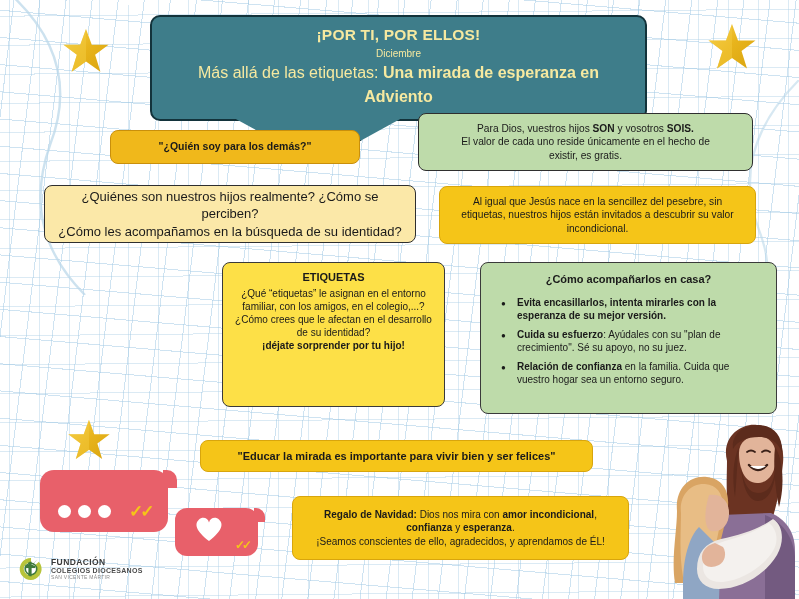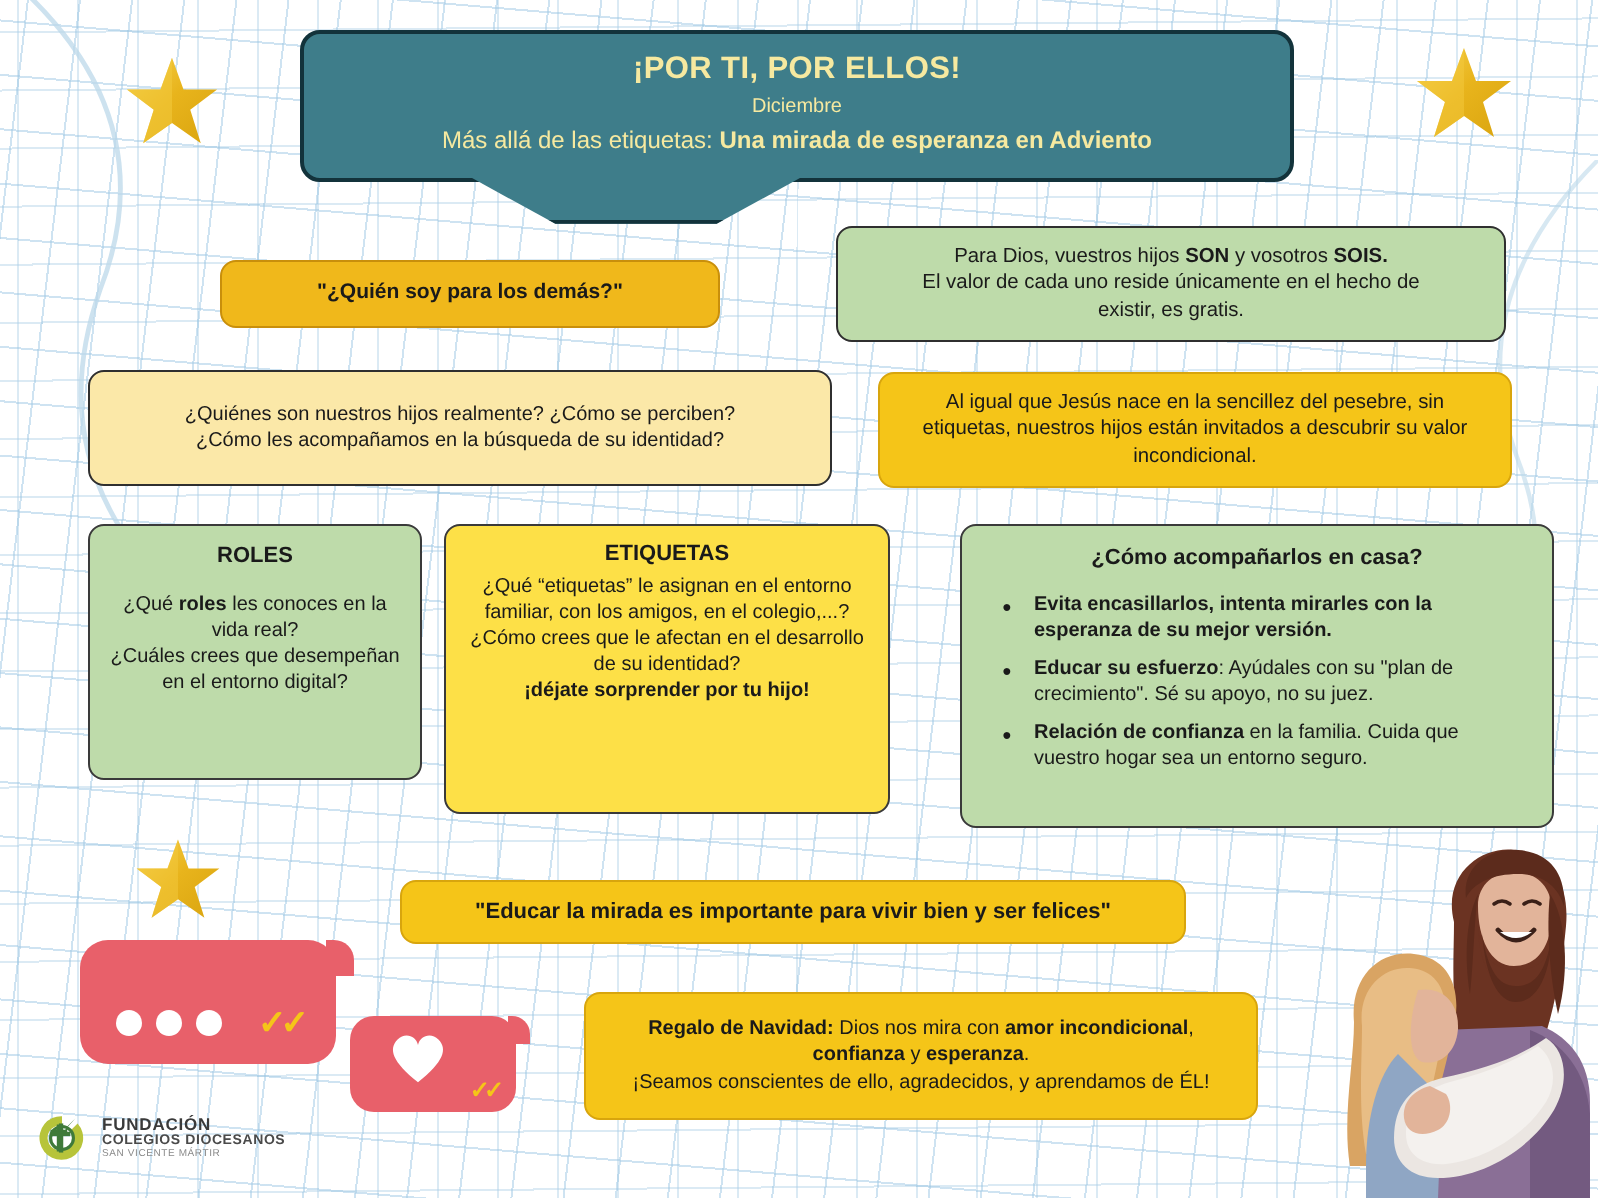--- a/index.html
+++ b/index.html
@@ -98,7 +98,7 @@
     line-height: 1.5;
   }
   .hb-tag {
-    font-size: 12px;
+    font-size: 16px;
     line-height: 1.5;
   }
   .hb-tag b { font-weight: bold; }

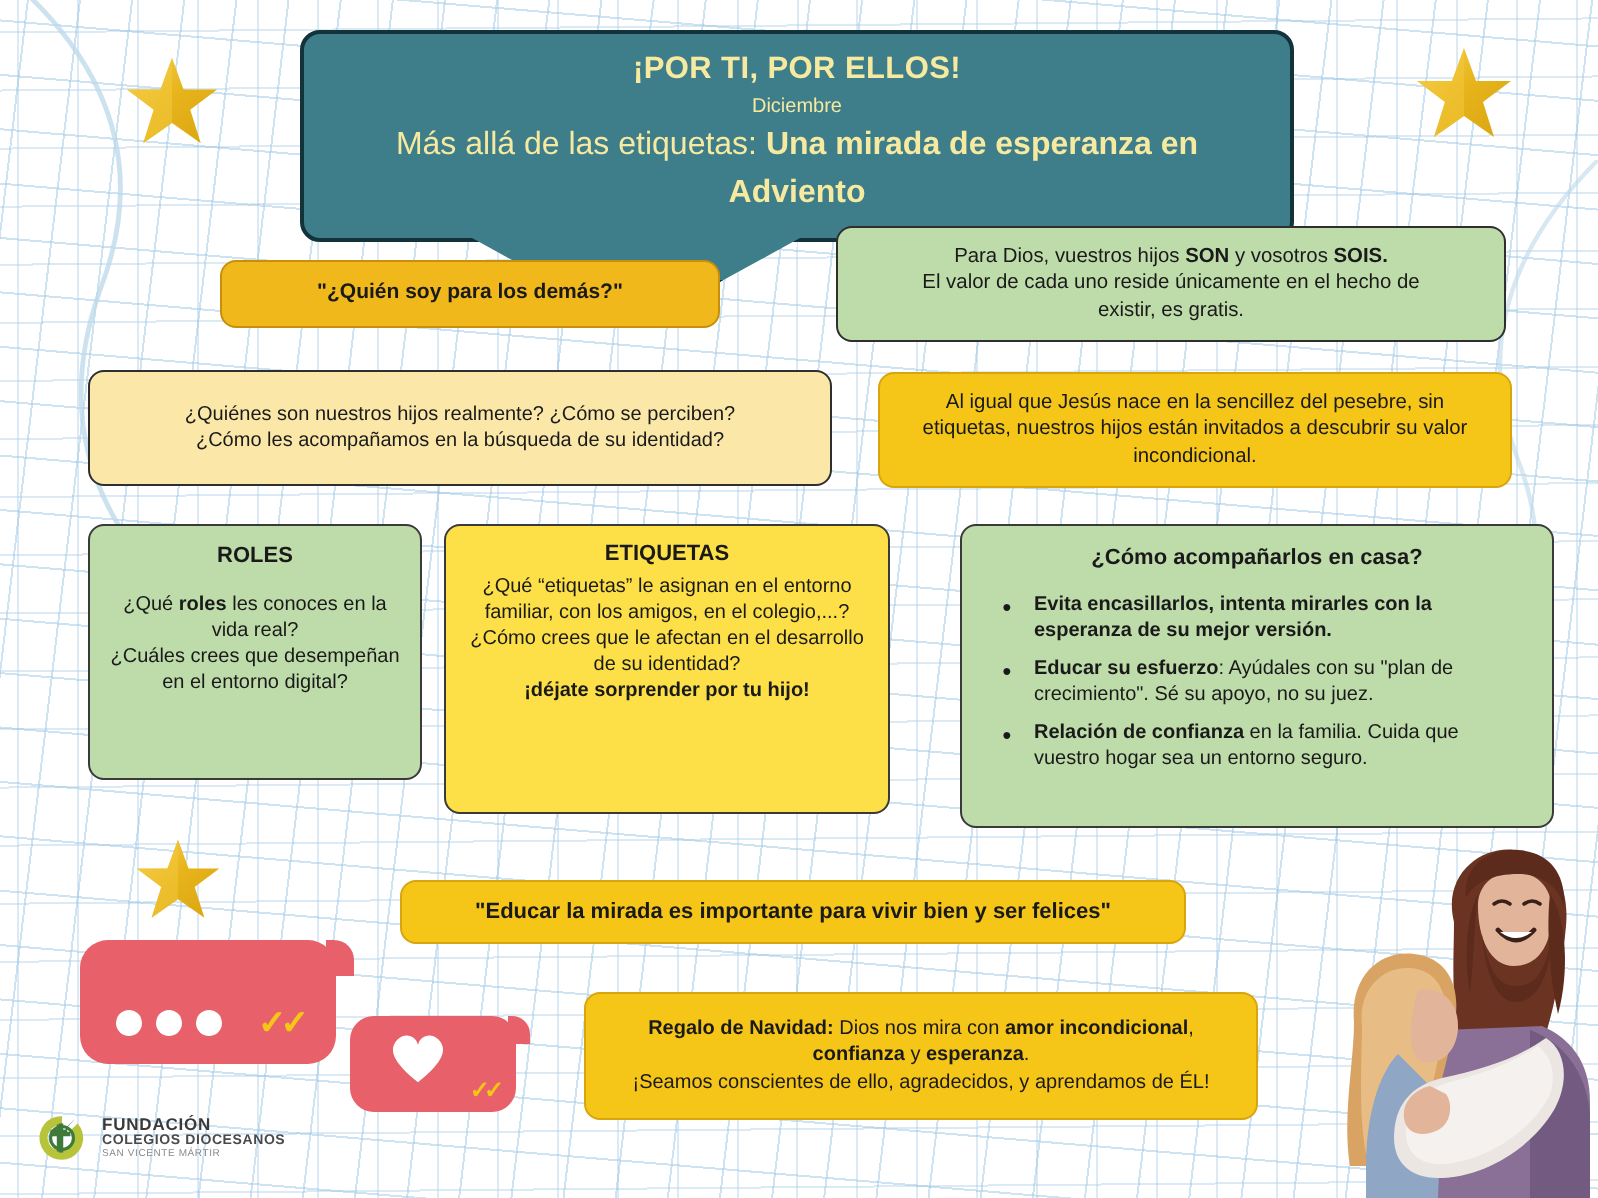--- a/index.html
+++ b/index.html
@@ -250,7 +250,7 @@
     <div>existir, es gratis.</div>
   </div>
 
-  <div class="box box-yellow-pale" style="left:44px; top:185px; width:372px; height:58px; display:flex; flex-direction:column; align-items:center; justify-content:center; font-size:10px; padding:0 10px;">
+  <div class="box box-yellow-pale" style="left:44px; top:185px; width:372px; height:58px; display:flex; flex-direction:column; align-items:center; justify-content:center; font-size:13px; padding:0 10px;">
     <div>¿Quiénes son nuestros hijos realmente? ¿Cómo se perciben?</div>
     <div>¿Cómo les  acompañamos en la búsqueda de su identidad?</div>
   </div>

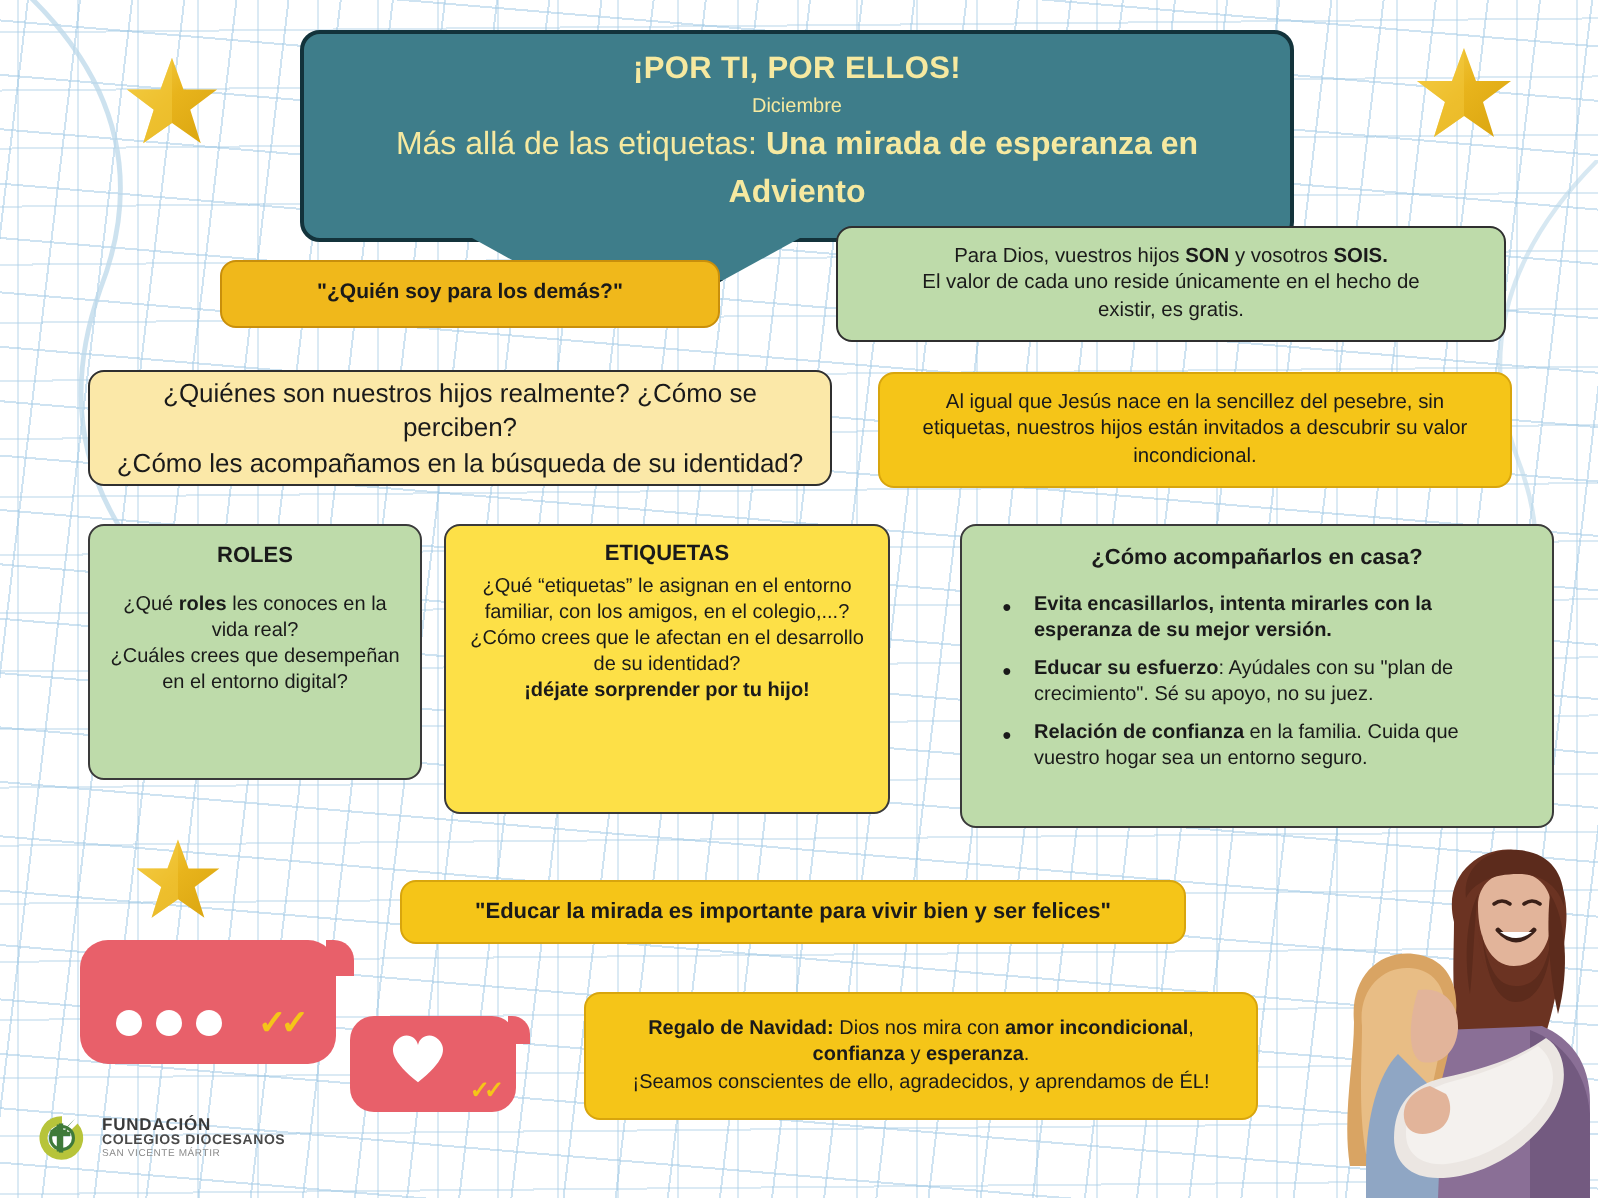--- a/index.html
+++ b/index.html
@@ -259,11 +259,6 @@
     <span>Al igual que Jesús nace en la sencillez del pesebre, sin etiquetas, nuestros hijos están invitados a descubrir su valor incondicional.</span>
   </div>
 
-  <div class="box box-green-soft" style="left:44px; top:262px; width:167px; height:128px; padding:8px 10px; font-size:10px;">
-    <span class="b-title" style="font-size:11px; margin-bottom:10px;">ROLES</span>
-    <div><span>¿Qué </span><b>roles</b><span> les conoces en la vida real?</span></div>
-    <div>¿Cuáles crees que desempeñan en el entorno digital?</div>
-  </div>
 
   <div class="box box-cream" style="left:222px; top:262px; width:223px; height:145px; padding:7px 9px; font-size:10px;">
     <span class="b-title" style="font-size:11px; margin-bottom:2px;">ETIQUETAS</span>

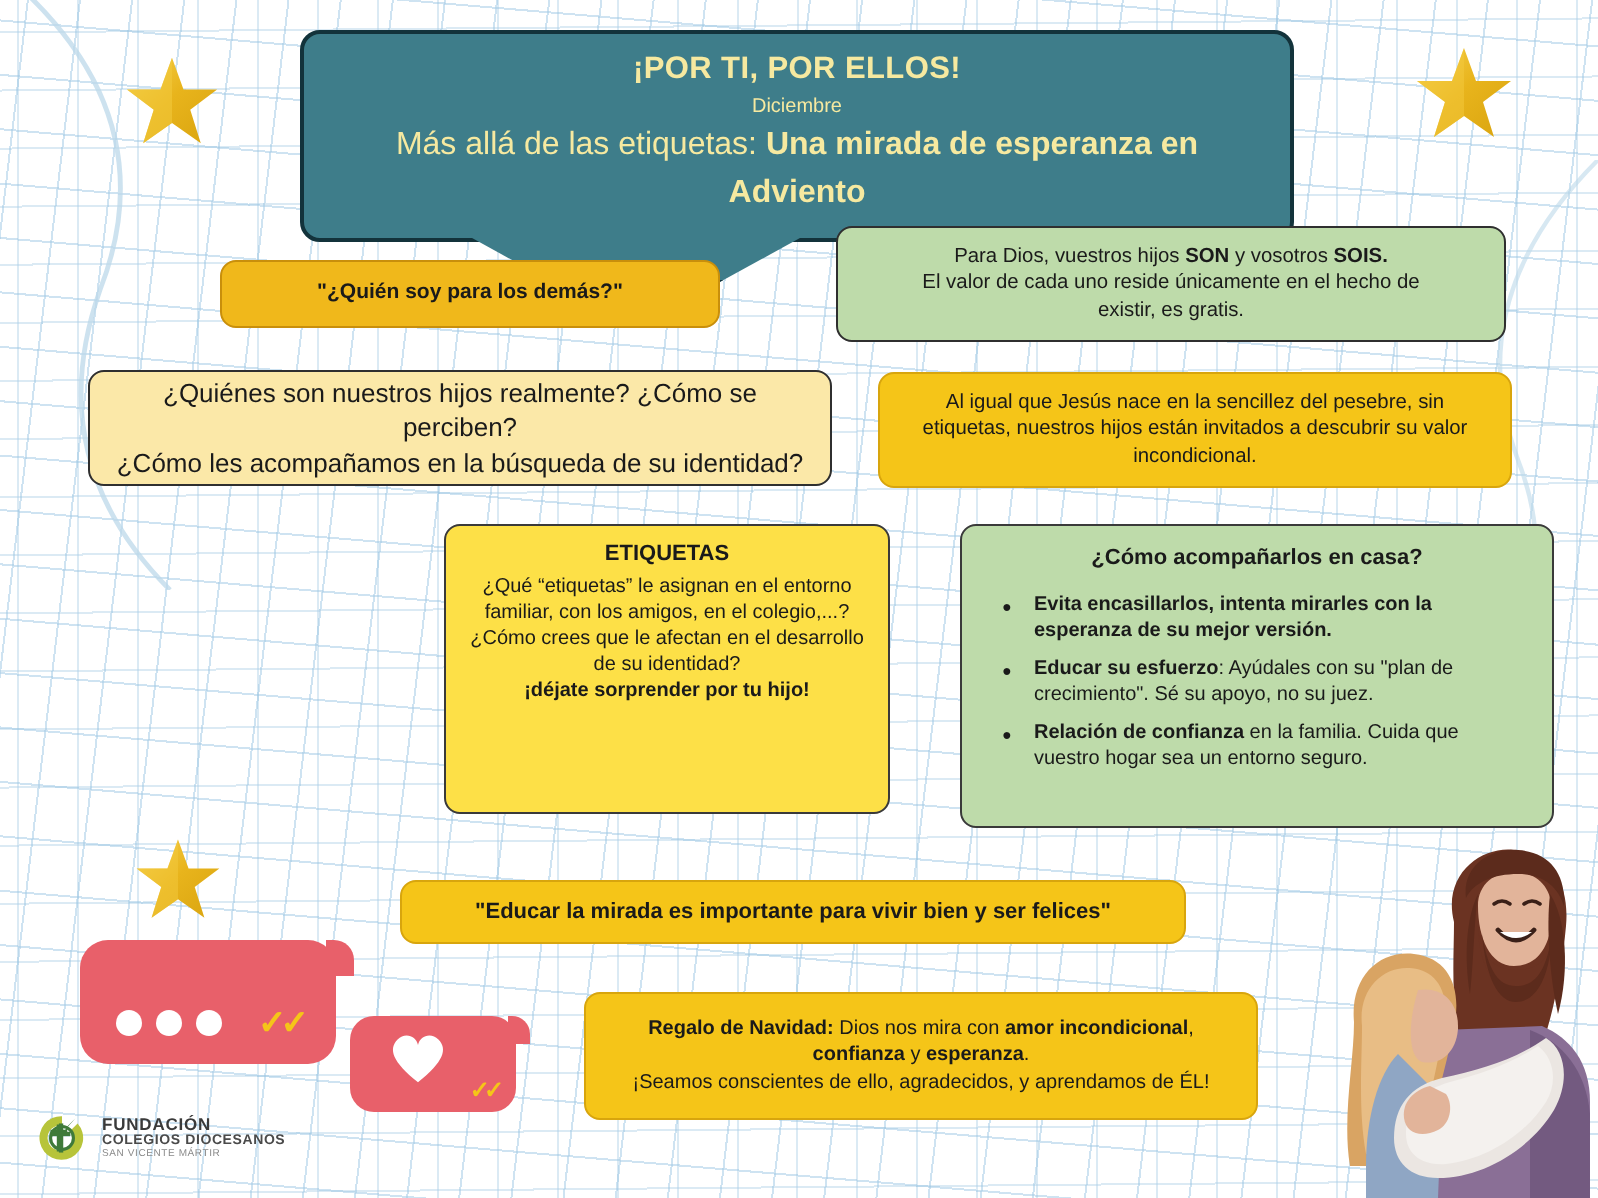--- a/index.html
+++ b/index.html
@@ -271,7 +271,7 @@
     <span class="b-title" style="font-size:11px; margin-bottom:9px;">¿Cómo acompañarlos en casa?</span>
     <ul class="bullets">
       <li><b>Evita encasillarlos, intenta mirarles con la esperanza de su mejor versión.</b><span></span></li>
-      <li><b>Educar su esfuerzo</b><span>: Ayúdales con su "plan de crecimiento". Sé su apoyo, no su juez.</span></li>
+      <li><b>Cuida su esfuerzo</b><span>: Ayúdales con su "plan de crecimiento". Sé su apoyo, no su juez.</span></li>
       <li><b>Relación de confianza</b><span> en la familia. Cuida que vuestro hogar sea un entorno seguro.</span></li>
     </ul>
   </div>

